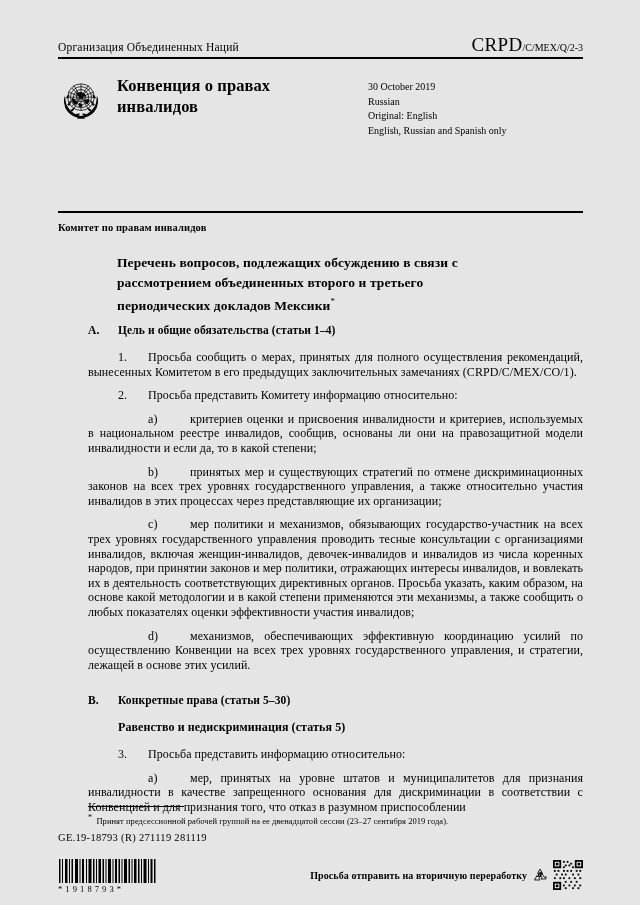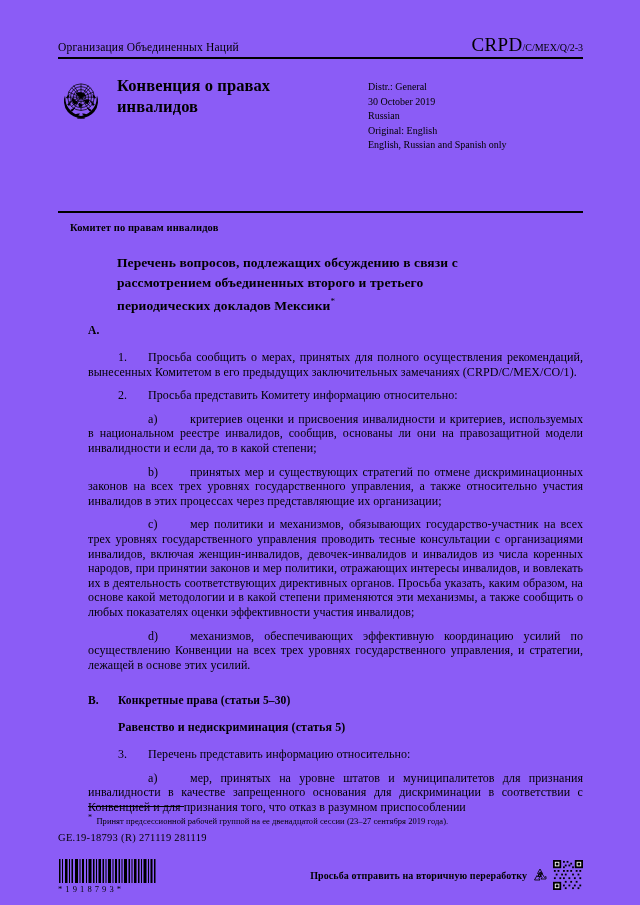--- a/index.html
+++ b/index.html
@@ -15,7 +15,7 @@
     position: relative;
     width: 640px;
     height: 905px;
-    background: #8b5cf6;
+    background: #e5e5e5;
     overflow: hidden;
     box-sizing: border-box;
     padding-left: 36px;

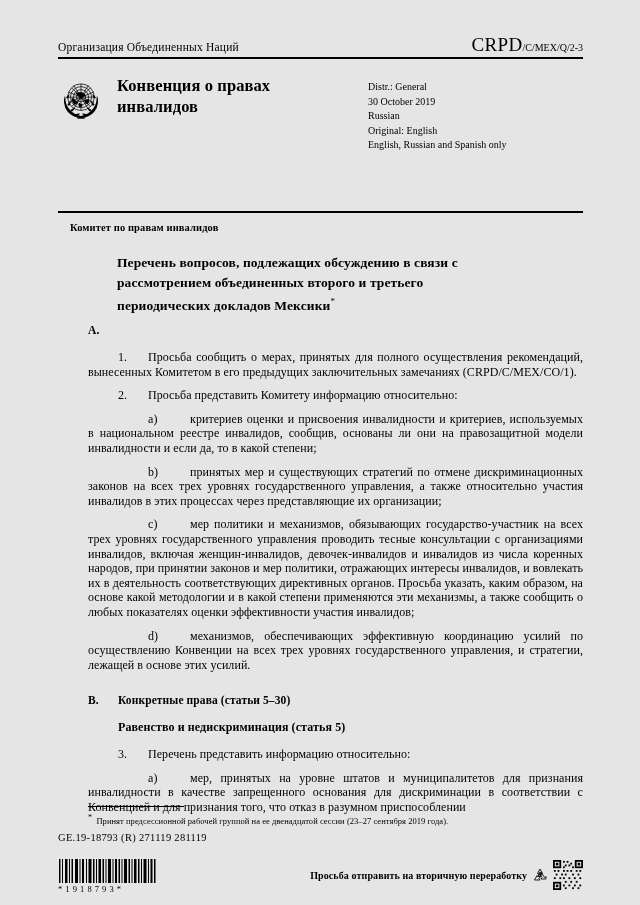--- a/index.html
+++ b/index.html
@@ -307,7 +307,6 @@
       </div>
 
       <div class="distr-block">
-        <div>Distr.: General</div>
         <div>30 October 2019</div>
         <div>Russian</div>
         <div>Original: English</div>

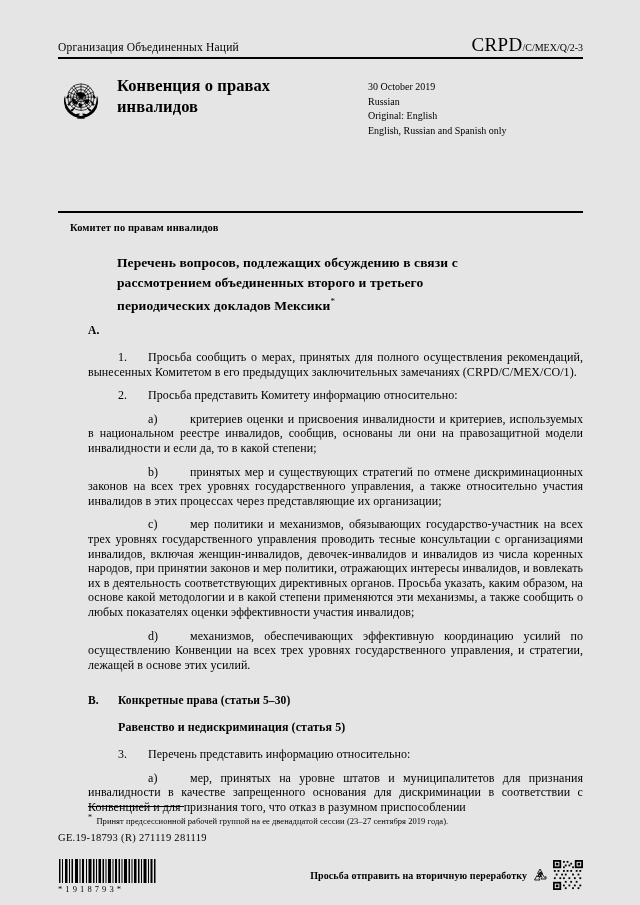--- a/index.html
+++ b/index.html
@@ -108,7 +108,6 @@
     font-size: 10.5px;
     font-weight: bold;
     letter-spacing: 0.1px;
-    margin-left: 12px;
   }
 
   

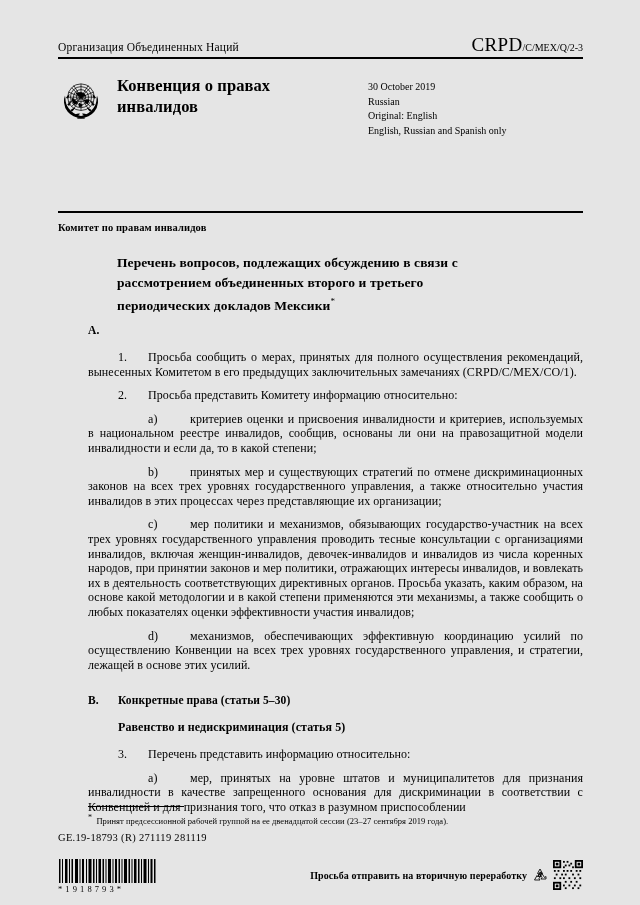--- a/index.html
+++ b/index.html
@@ -326,6 +326,7 @@
 
     <div class="section-head">
       <span class="section-letter">A.</span>
+      <span>Цель и общие обязательства (статьи 1–4)</span>
     </div>
 
     <p class="para"><span class="marker">1.</span><span>Просьба сообщить о мерах, принятых для полного осуществления рекомендаций, вынесенных Комитетом в его предыдущих заключительных замечаниях (CRPD/C/MEX/CO/1).</span></p>

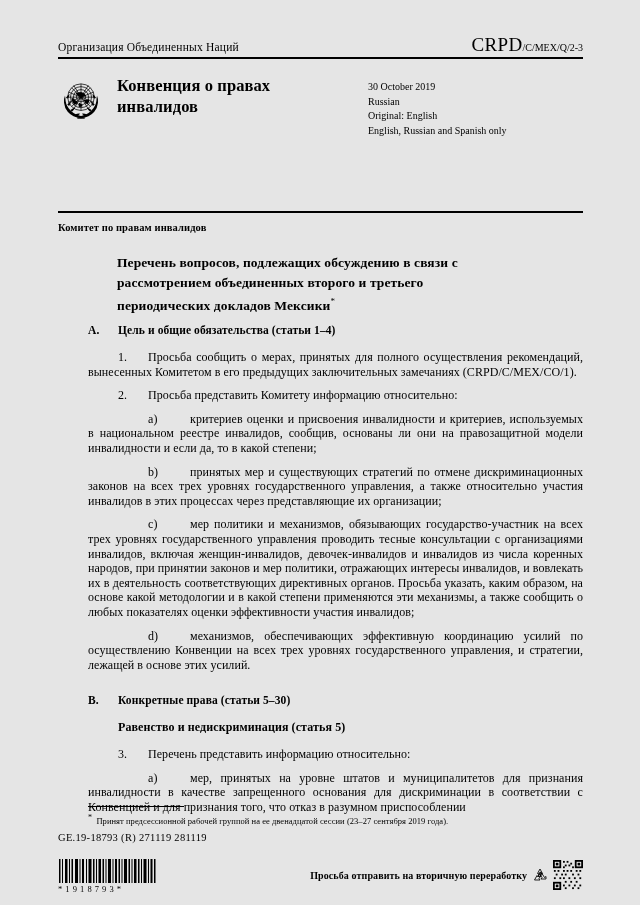--- a/index.html
+++ b/index.html
@@ -348,7 +348,7 @@
 
     <div class="sub-head">Равенство и недискриминация (статья 5)</div>
 
-    <p class="para"><span class="marker">3.</span><span>Перечень представить информацию относительно:</span></p>
+    <p class="para"><span class="marker">3.</span><span>Просьба представить информацию относительно:</span></p>
 
     <p class="para"><span class="marker-alpha">a)</span><span>мер, принятых на уровне штатов и муниципалитетов для признания инвалидности в качестве запрещенного основания для дискриминации в соответствии с Конвенцией и для признания того, что отказ в разумном приспособлении</span></p>
   </div>

